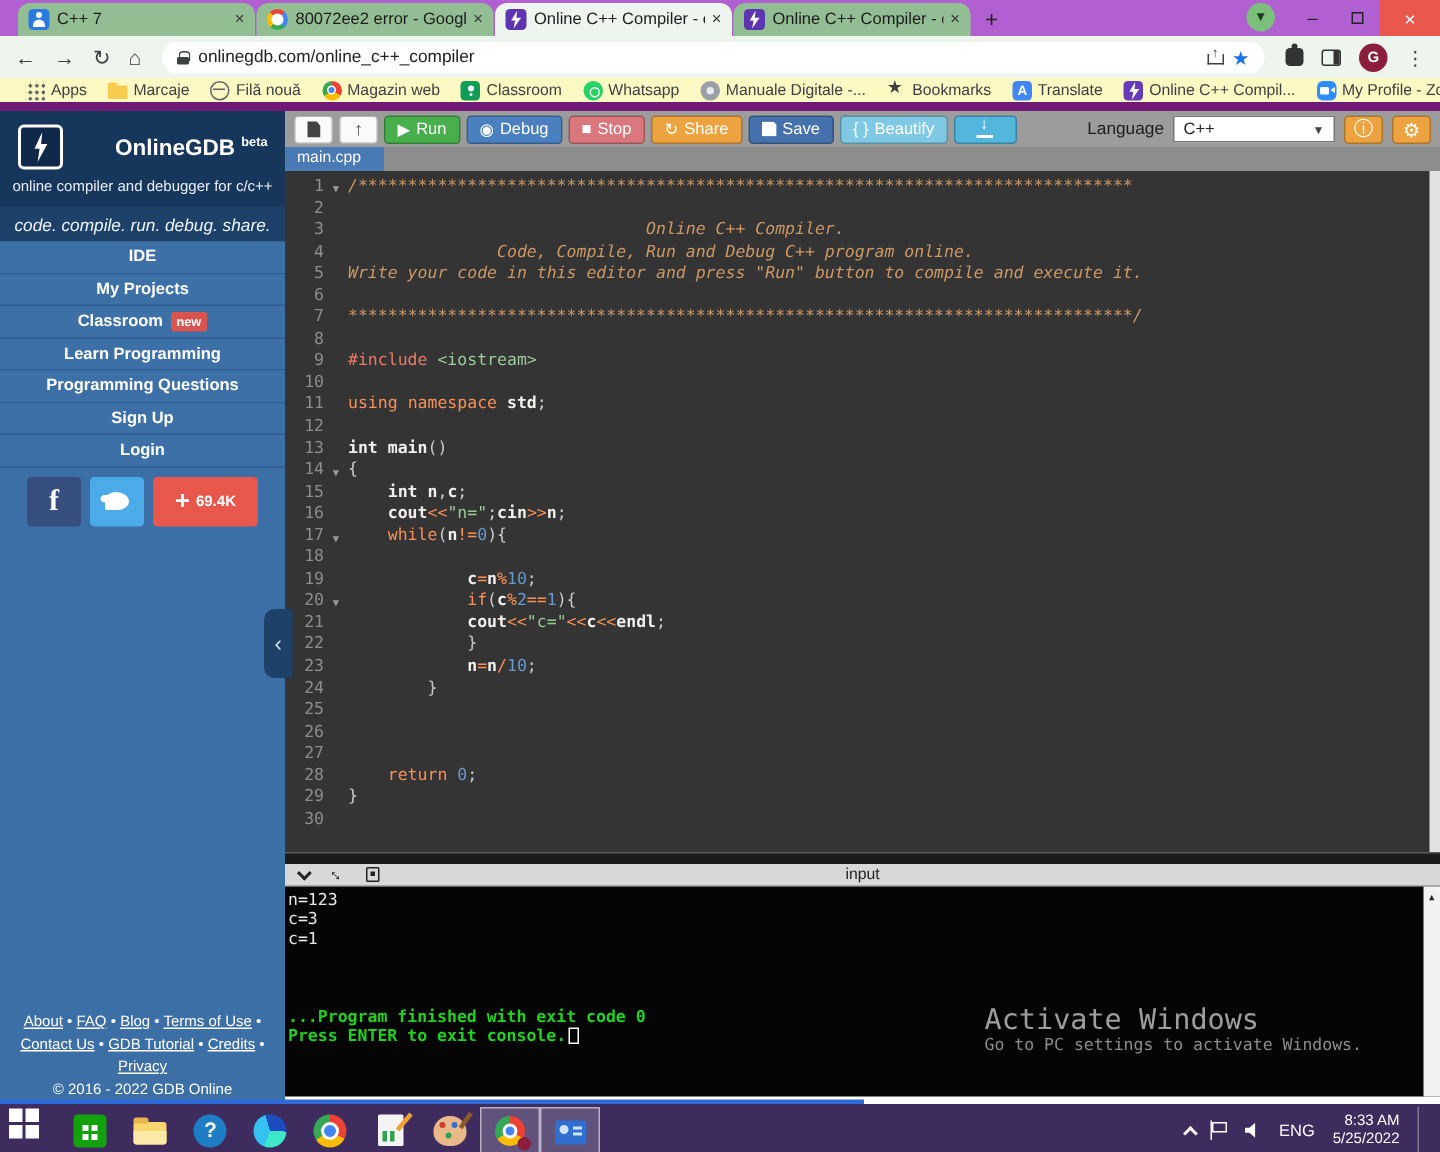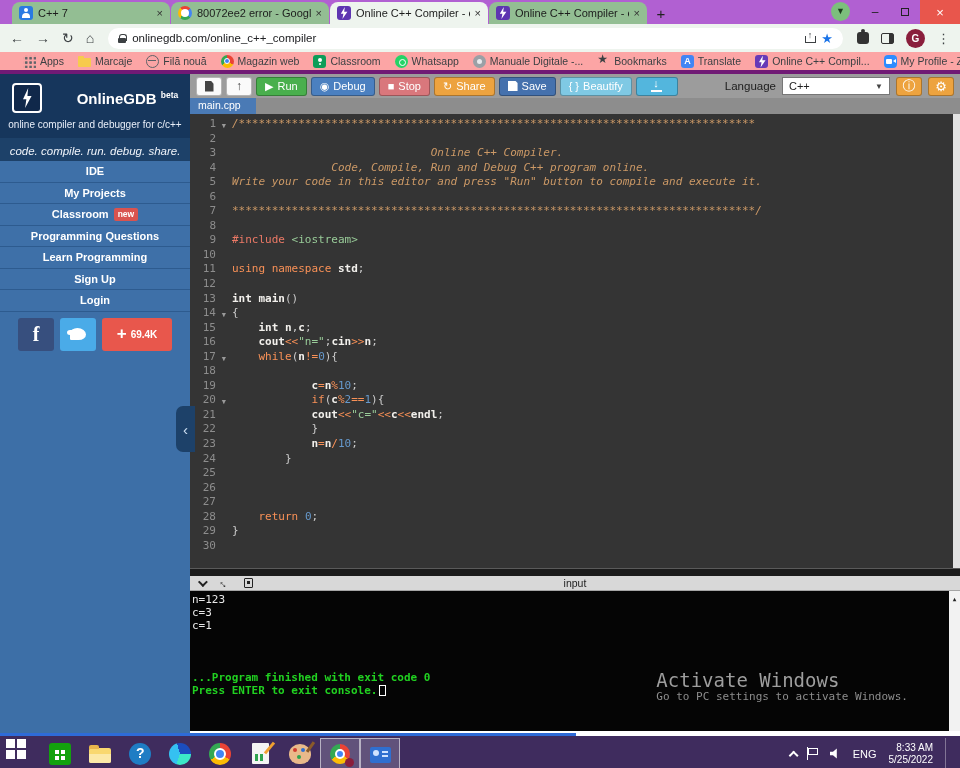--- a/index.html
+++ b/index.html
@@ -57,8 +57,8 @@
   .kebab { font-size:13px; color:#3c4043; }
 
   
-  .bmbar { height:22px; background:#fca5a5; border-bottom:4px solid #701a75; display:flex; align-items:center;
-           padding:0 18px; gap:4px; font-size:10.5px; color:#3c4043; }
+  .bmbar { height:22px; background:#fef9c3; border-bottom:6px solid #701a75; display:flex; align-items:center;
+           padding:0 12px; gap:4px; font-size:10.5px; color:#3c4043; }
   .bm-item { display:flex; align-items:center; gap:4px; padding:2px 5px; border-radius:3px; white-space:nowrap; }
   .bm-ic { width:13px; height:13px; position:relative; flex:none; border-radius:3px; }
   .bi-apps { background-image:radial-gradient(circle,#5f6368 1.2px,transparent 1.4px); background-size:4.4px 4.4px; background-position:1px 1px; border-radius:0; }

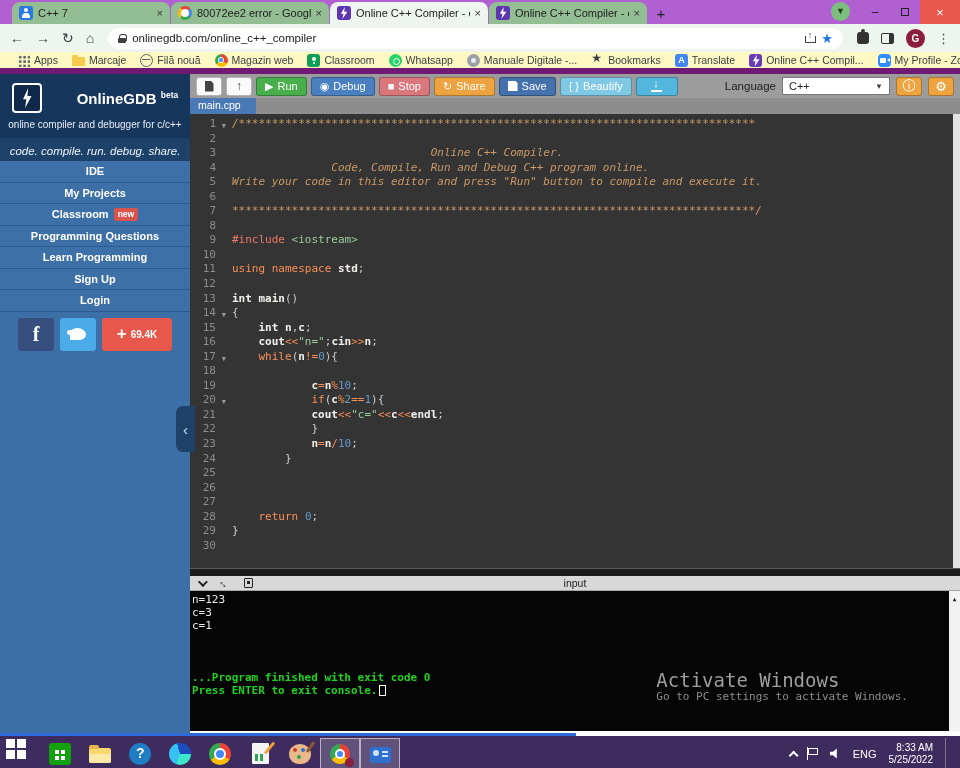--- a/index.html
+++ b/index.html
@@ -348,10 +348,10 @@
             <span class="badge-new">new</span>
           </li>
           <li>
+            <span>Learn Programming</span>
+          </li>
+          <li>
             <span>Programming Questions</span>
-          </li>
-          <li>
-            <span>Learn Programming</span>
           </li>
           <li>
             <span>Sign Up</span>

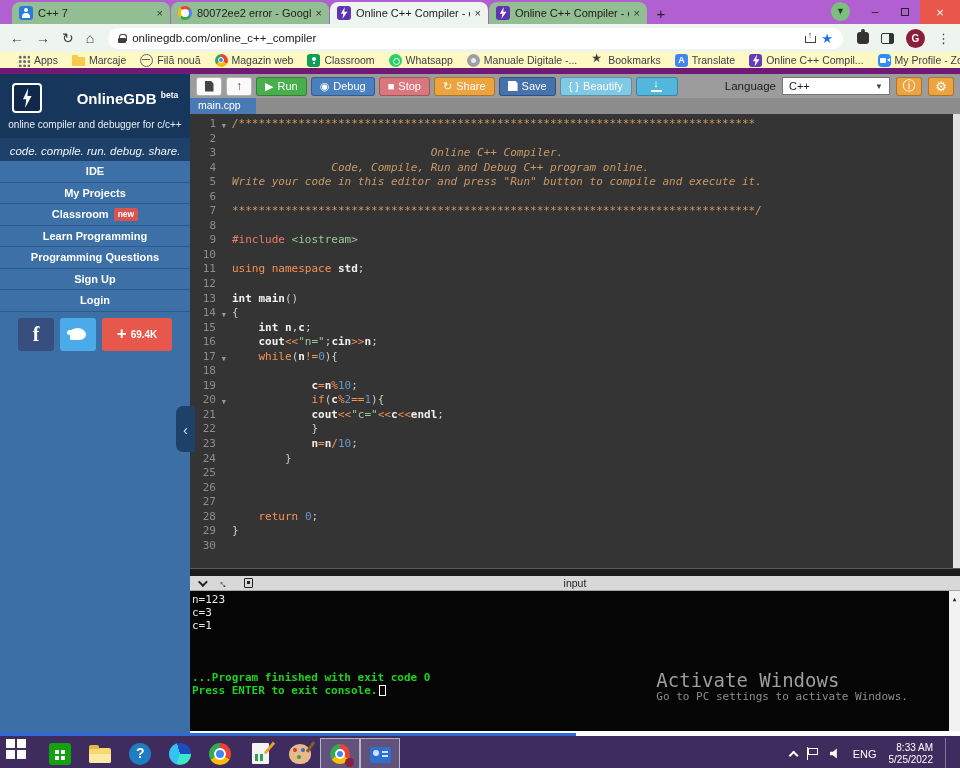--- a/index.html
+++ b/index.html
@@ -370,6 +370,10 @@
           <span class="cnt">69.4K</span>
         </div>
       </div>
+      <div class="sb-footer">
+        <div id="sbfooterlinks"><a href="#">About</a> • <a href="#">FAQ</a> • <a href="#">Blog</a> • <a href="#">Terms of Use</a> • <a href="#">Contact Us</a> • <a href="#">GDB Tutorial</a> • <a href="#">Credits</a> • <a href="#">Privacy</a></div>
+        <div>© 2016 - 2022 GDB Online</div>
+      </div>
     </div>
 
     <div class="collapse-handle">‹</div>

